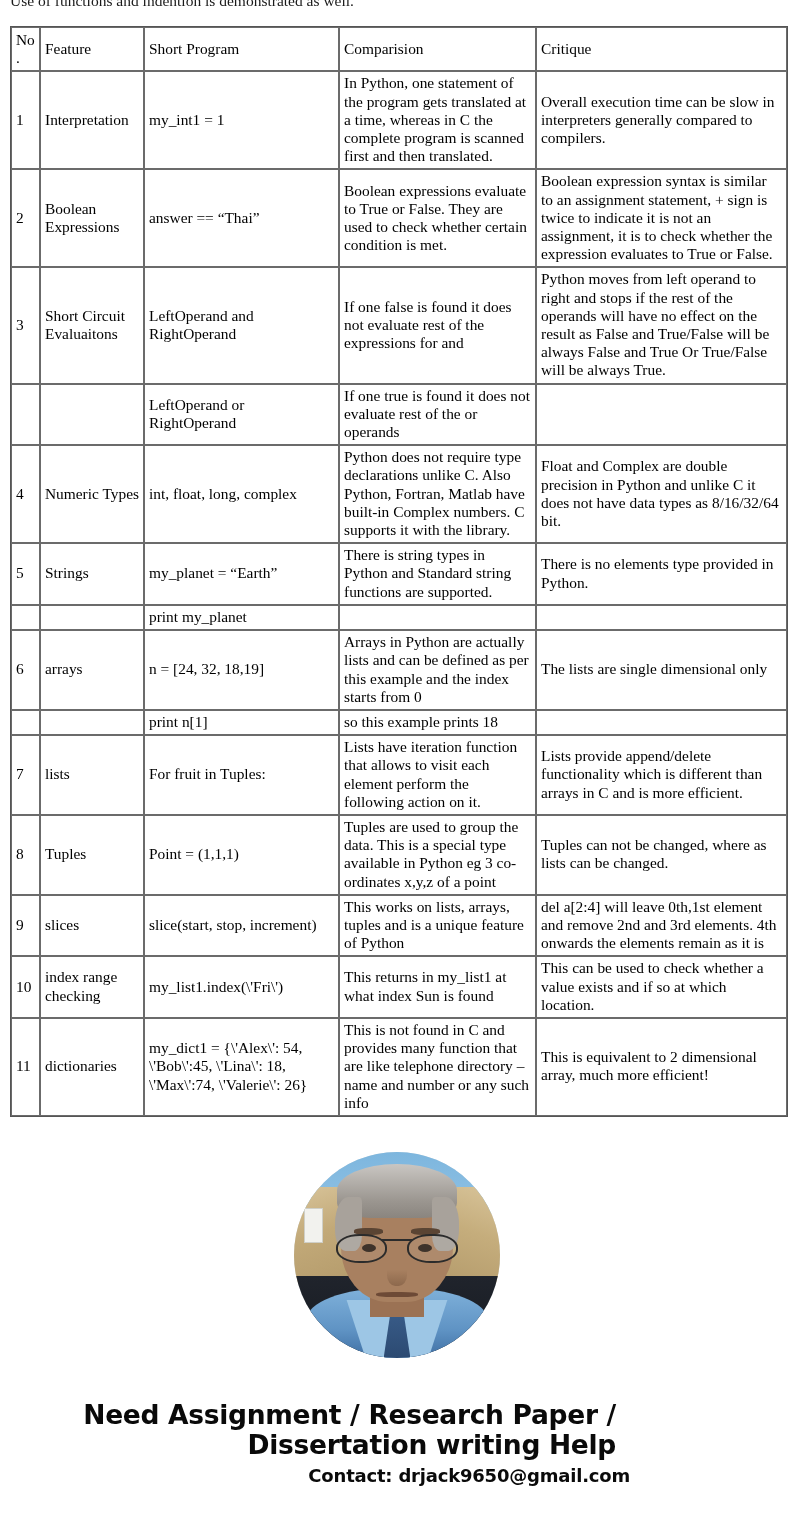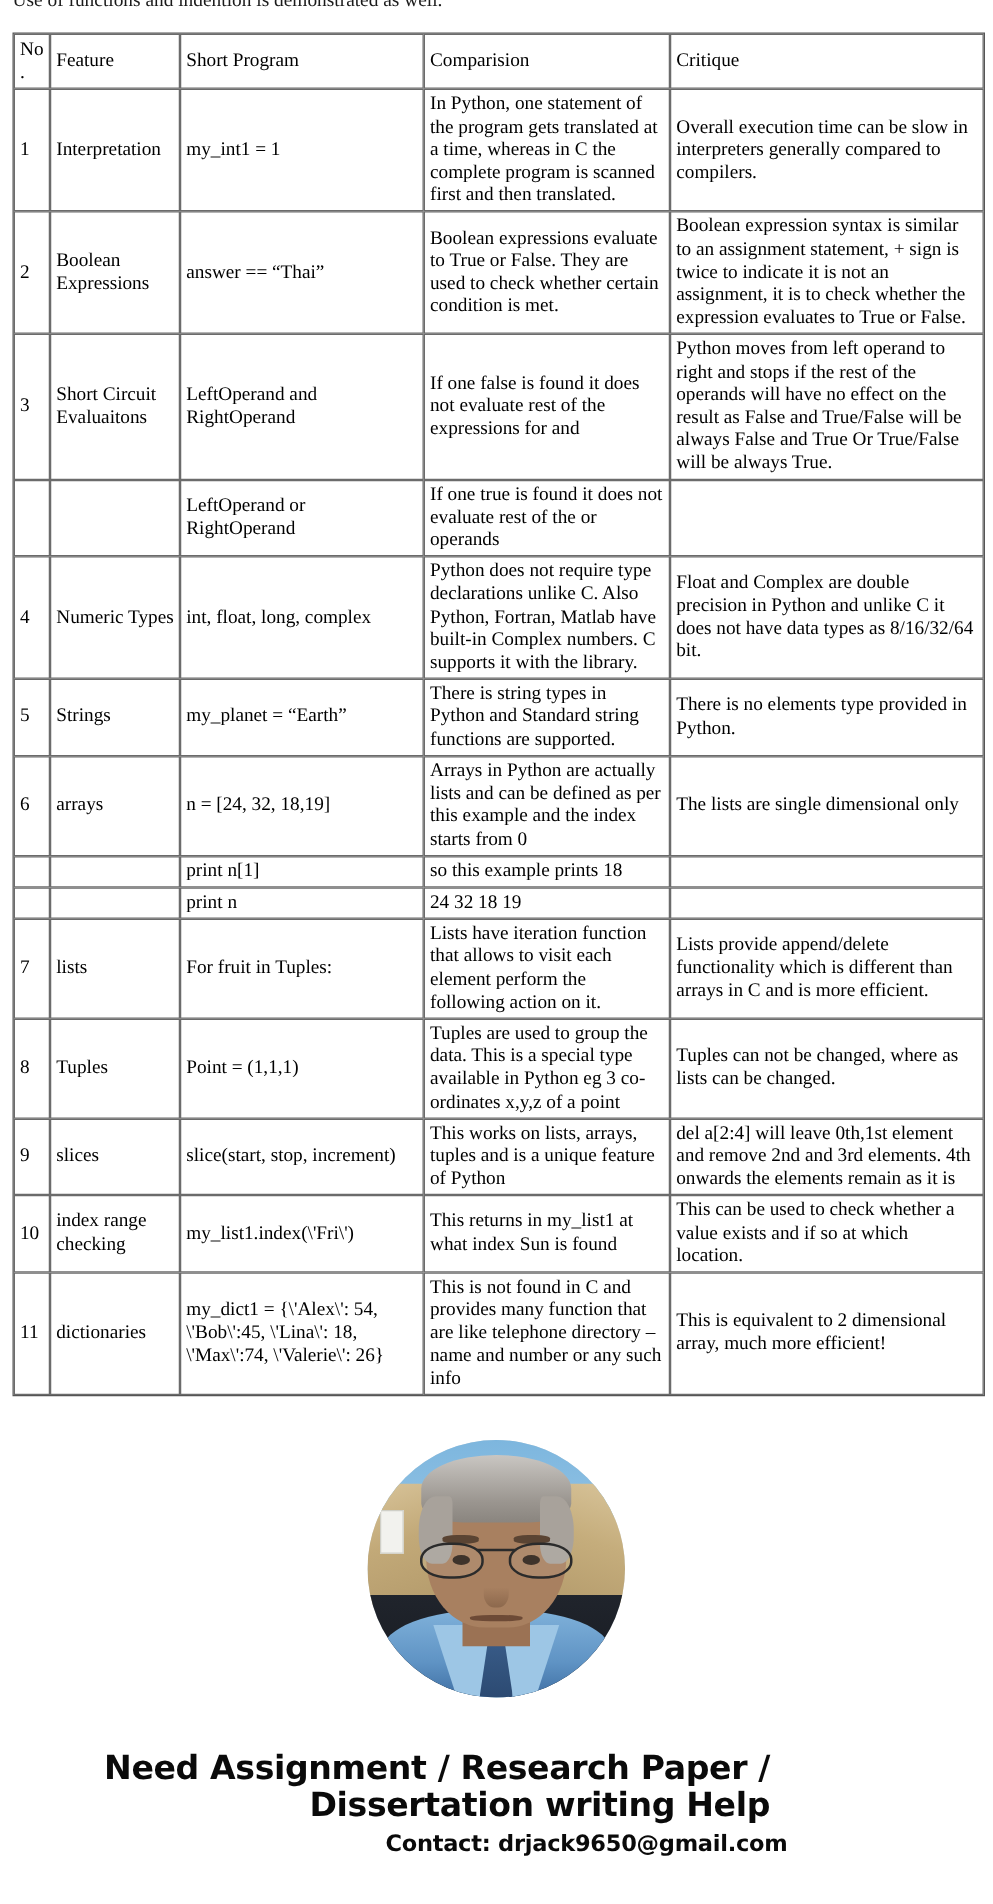--- a/index.html
+++ b/index.html
@@ -283,6 +283,13 @@
           <td>my_planet = “Earth”</td>
           <td>There is string types in Python and Standard string functions are supported.</td>
           <td>There is no elements type provided in Python.</td>
+        </tr>
+        <tr>
+          <td class="cell-no"></td>
+          <td></td>
+          <td>print my_planet</td>
+          <td></td>
+          <td></td>
         </tr>
         <tr>
           <td class="cell-no">6</td>

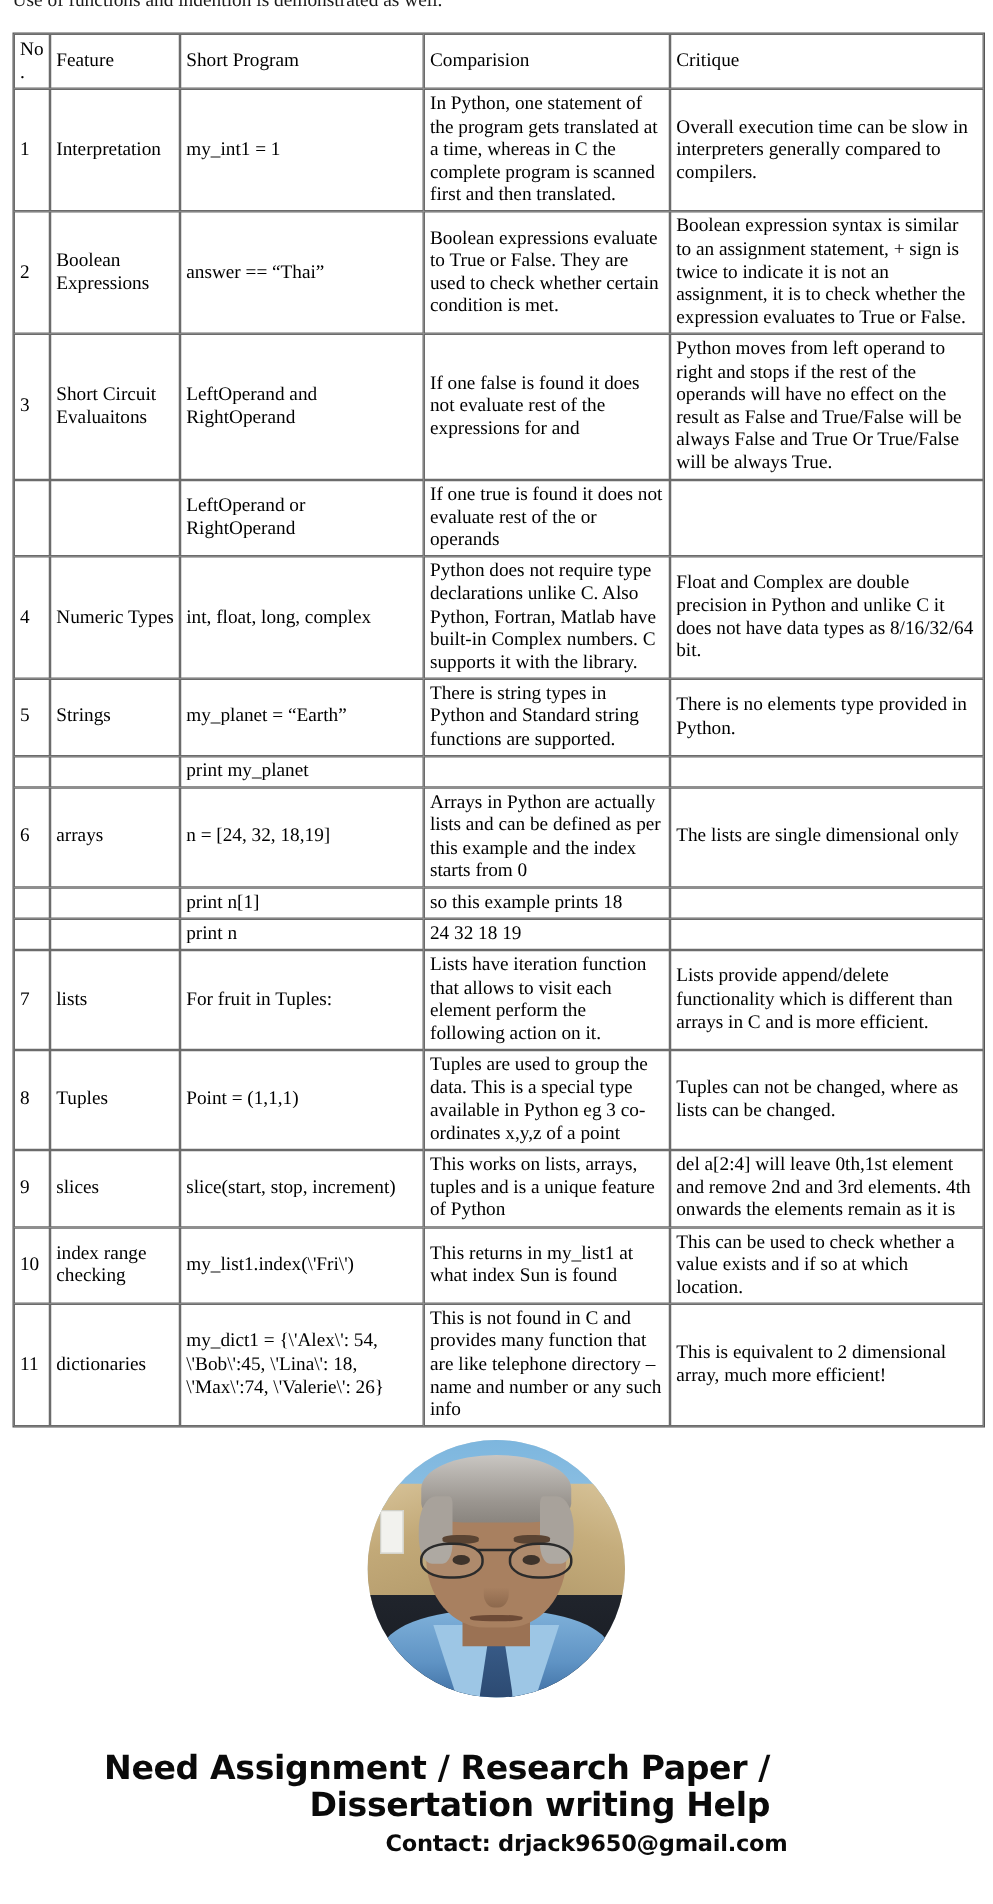--- a/index.html
+++ b/index.html
@@ -303,13 +303,6 @@
           <td></td>
           <td>print n[1]</td>
           <td>so this example prints 18</td>
-          <td></td>
-        </tr>
-        <tr>
-          <td class="cell-no"></td>
-          <td></td>
-          <td>print n</td>
-          <td>24 32 18 19</td>
           <td></td>
         </tr>
         <tr>

